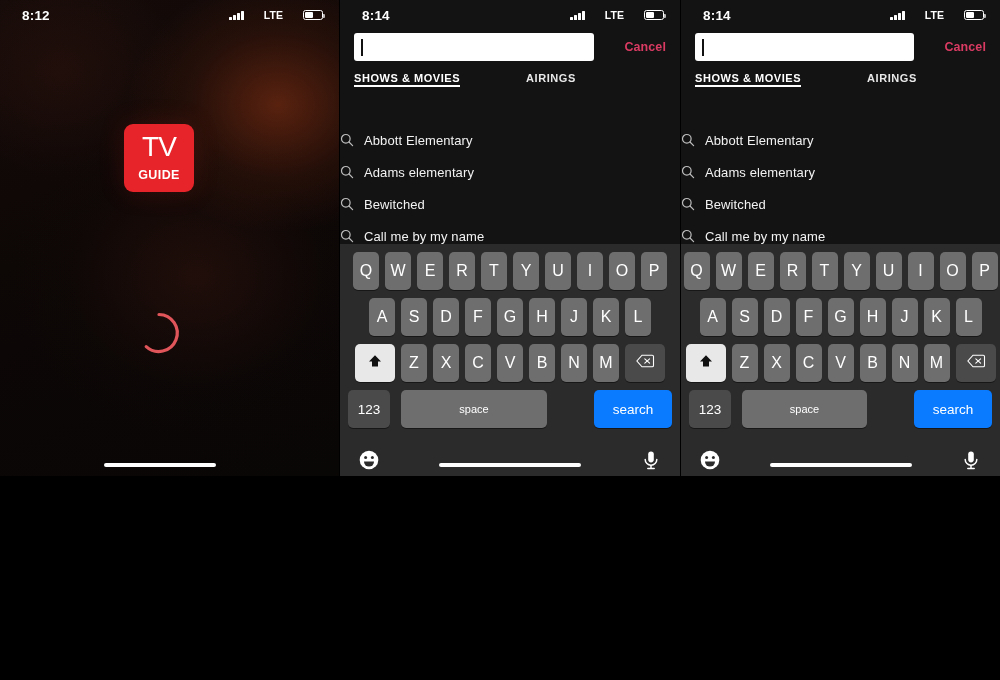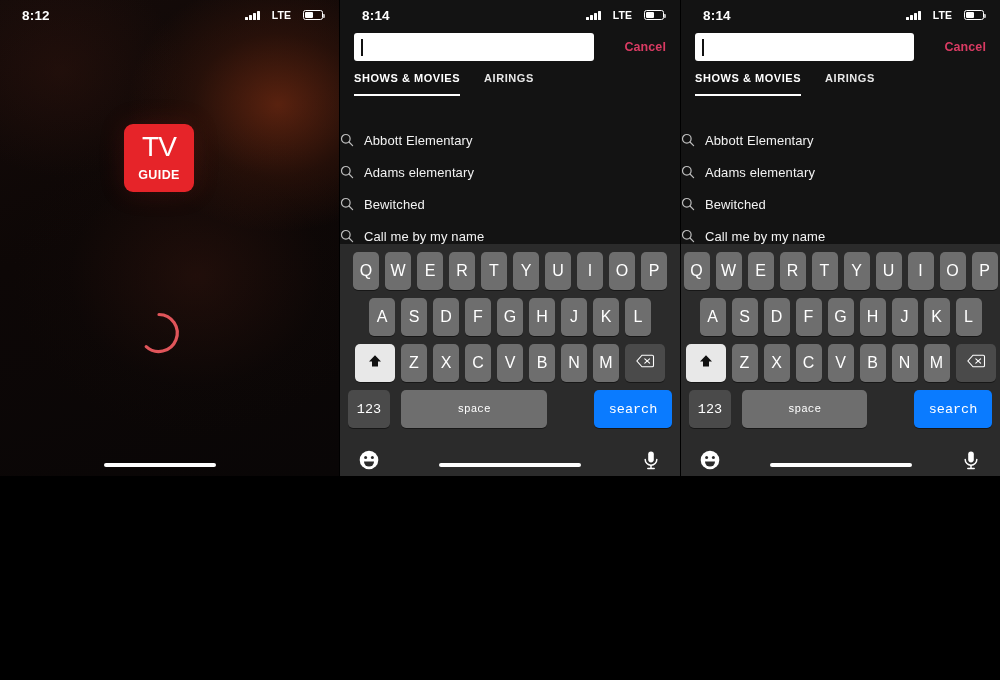--- a/index.html
+++ b/index.html
@@ -34,7 +34,7 @@
     padding:0 16px 0 22px; z-index:9;
   }
   .sb-time { color:#fff; font-size:13.5px; font-weight:bold; letter-spacing:.2px; }
-  .sb-right { display:flex; align-items:center; gap:12px; }
+  .sb-right { display:flex; align-items:center; gap:20px; }
   .bars { display:flex; align-items:flex-end; gap:1.5px; height:10px; }
   .bars i { display:block; width:2.5px; background:#fff; border-radius:.5px; }
   .bars i:nth-child(1){height:3.5px;} .bars i:nth-child(2){height:5.5px;}

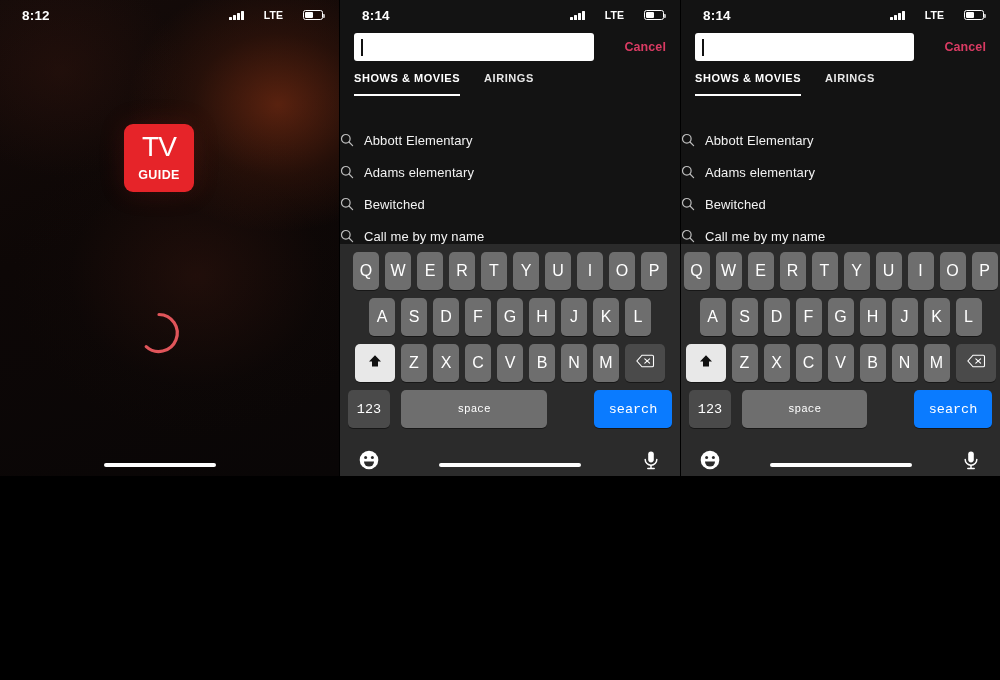--- a/index.html
+++ b/index.html
@@ -81,7 +81,7 @@
   .tabs { position:absolute; top:72px; left:0; right:0; height:26px;
           display:flex; align-items:flex-start; padding:0 14px; gap:24px; }
   .tab { position:relative; font-size:11px; font-weight:bold; letter-spacing:.55px;
-         color:#fff; padding-bottom:12px; }
+         color:#fff; padding-bottom:3px; }
   .tab.inactive { color:#e8e8e8; }
   .tab.active:after { content:""; position:absolute; left:0; right:0; bottom:0;
          height:1.6px; background:#fff; }

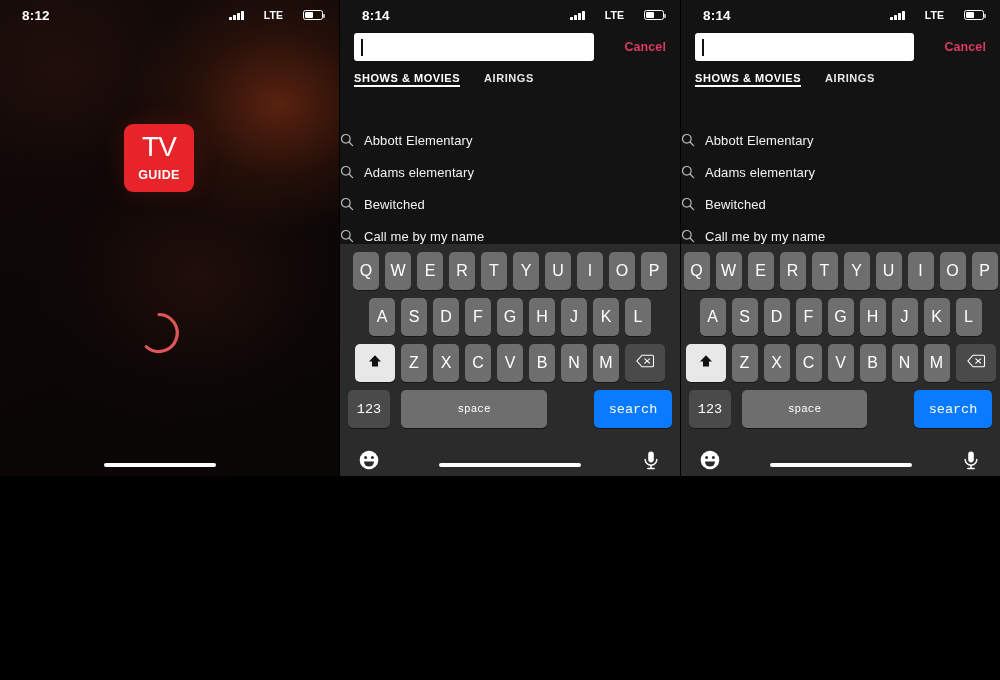--- a/index.html
+++ b/index.html
@@ -82,7 +82,7 @@
           display:flex; align-items:flex-start; padding:0 14px; gap:24px; }
   .tab { position:relative; font-size:11px; font-weight:bold; letter-spacing:.55px;
          color:#fff; padding-bottom:3px; }
-  .tab.inactive { color:#e8e8e8; }
+  .tab.inactive { color:#e8e8e8;margin-left:42px; }
   .tab.active:after { content:""; position:absolute; left:0; right:0; bottom:0;
          height:1.6px; background:#fff; }
 

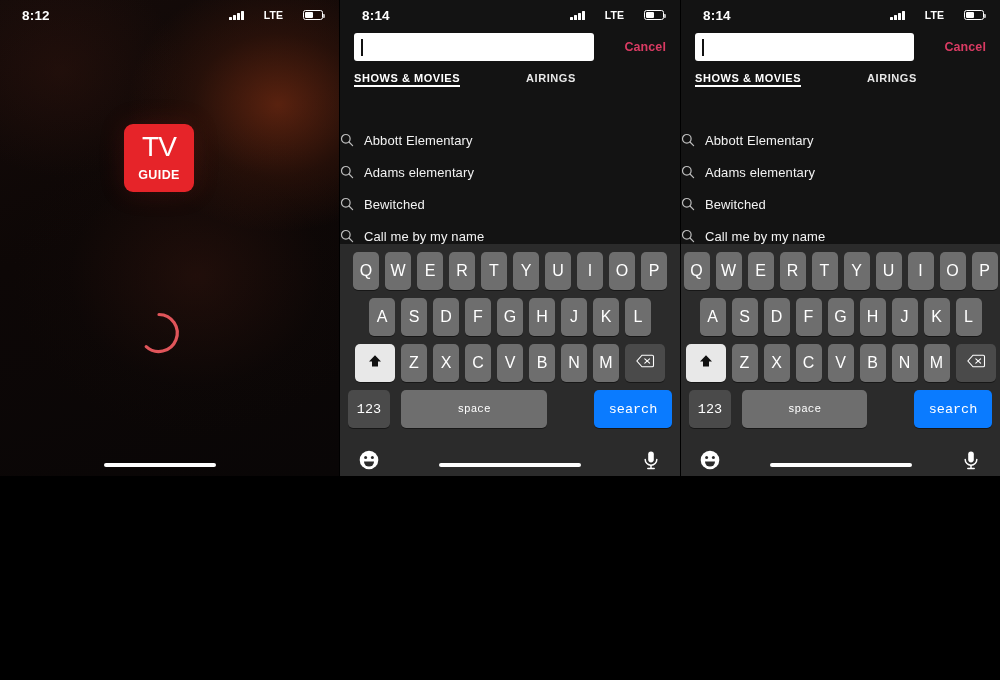--- a/index.html
+++ b/index.html
@@ -106,7 +106,7 @@
   .key.num { width:42px; background:#4A4A4A; font-size:13.5px; }
   .key.space { flex:1; background:#6E6E6E; font-size:11px; }
   .key.search { width:78px; background:#0A7BFF; font-size:13.5px;margin-left:36px; }
-  .krow.bottom { padding:0 8px; gap:11px;font-family:Liberation Mono, monospace; }
+  .krow.bottom { padding:0 8px; gap:11px; }
   .kbfoot { display:flex; align-items:center; justify-content:space-between;
             padding:6px 18px 0; height:42px; }
   .kbfoot .glyph { width:22px; height:22px; }

